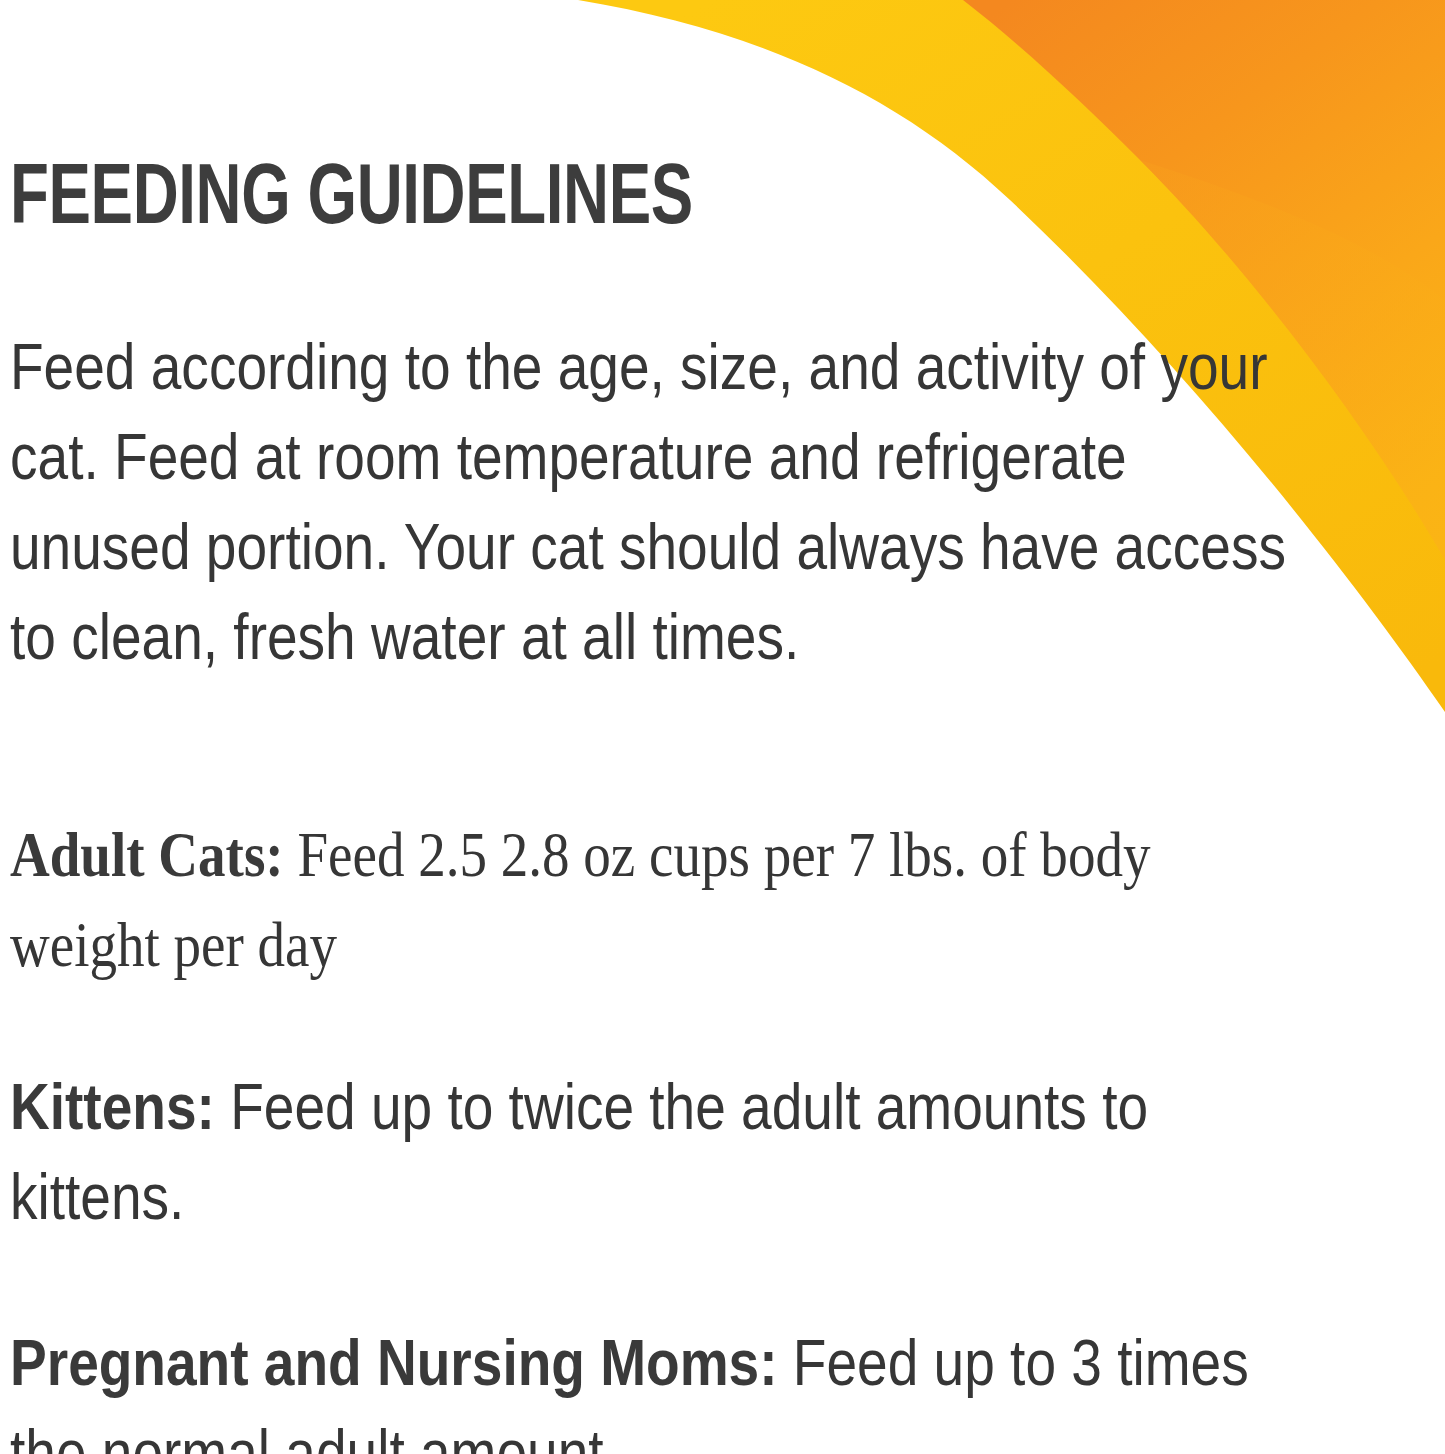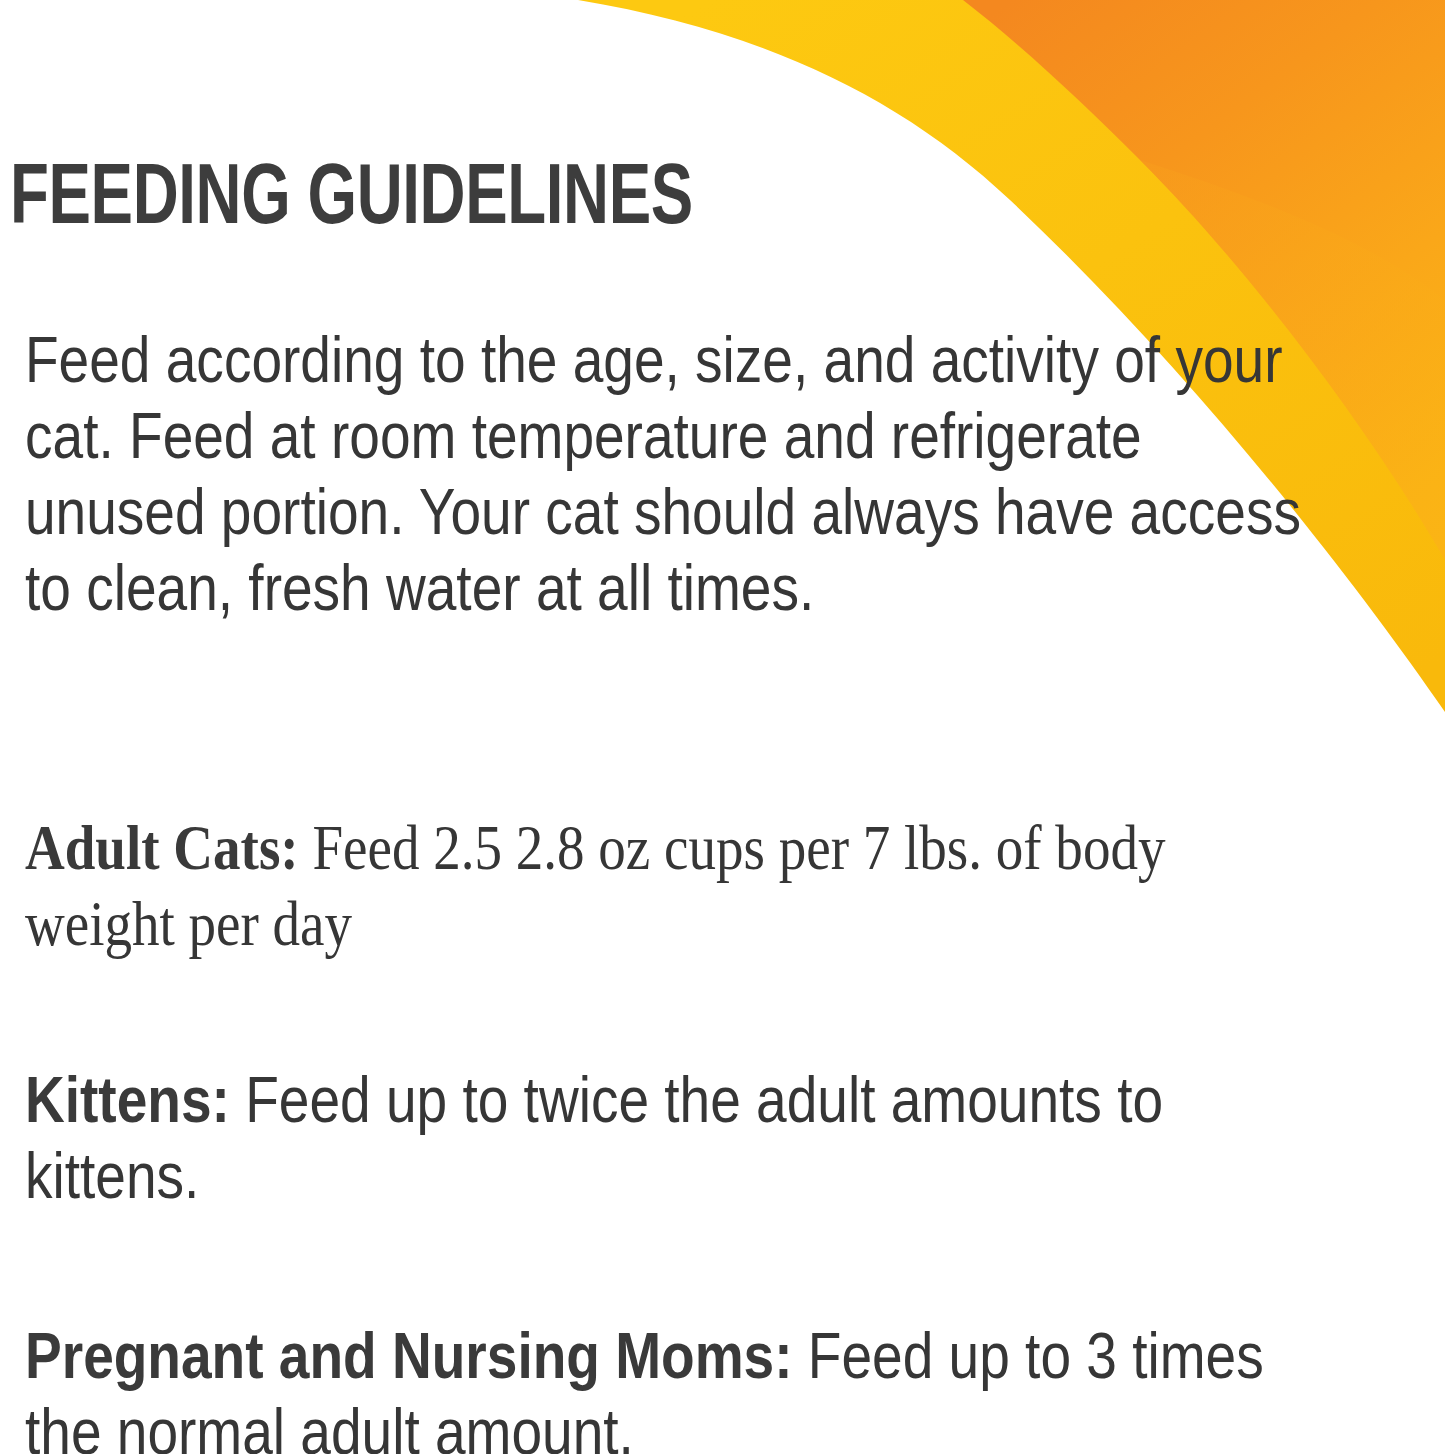--- a/index.html
+++ b/index.html
@@ -55,13 +55,13 @@
 
   .body-block {
     position: absolute;
-    left: 15px;
+    left: 0;
     width: 1290px;
     color: #363636;
     font-family: "Liberation Sans Narrow", "Liberation Sans", sans-serif;
     font-weight: 400;
     font-size: 64px;
-    line-height: 76px;
+    line-height: 90px;
     letter-spacing: 0px;
   }
   .body-block .inner {

